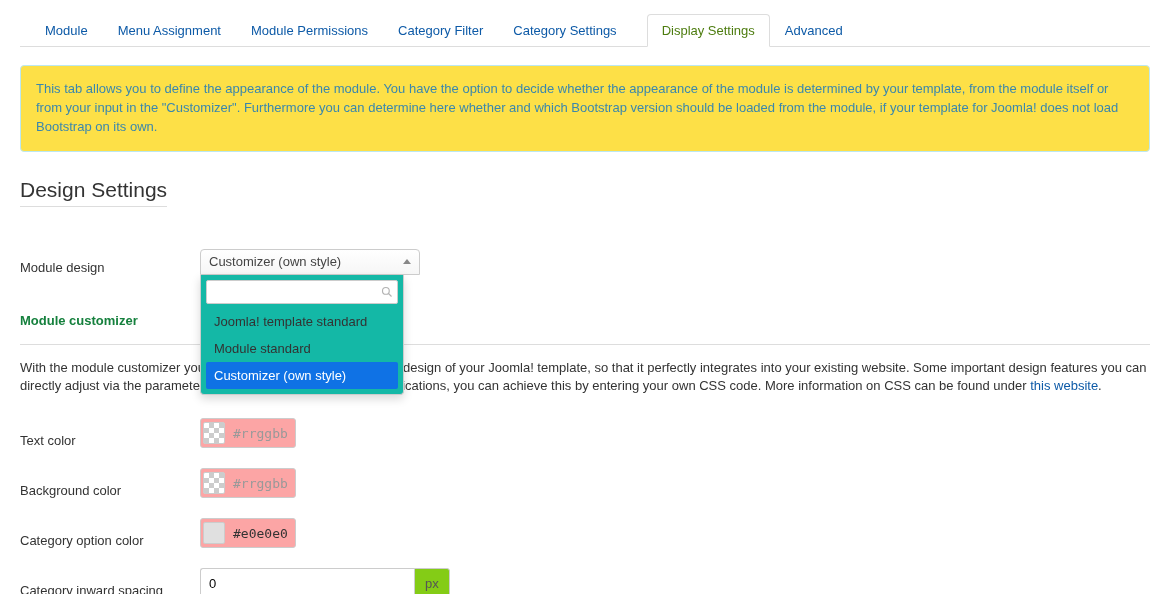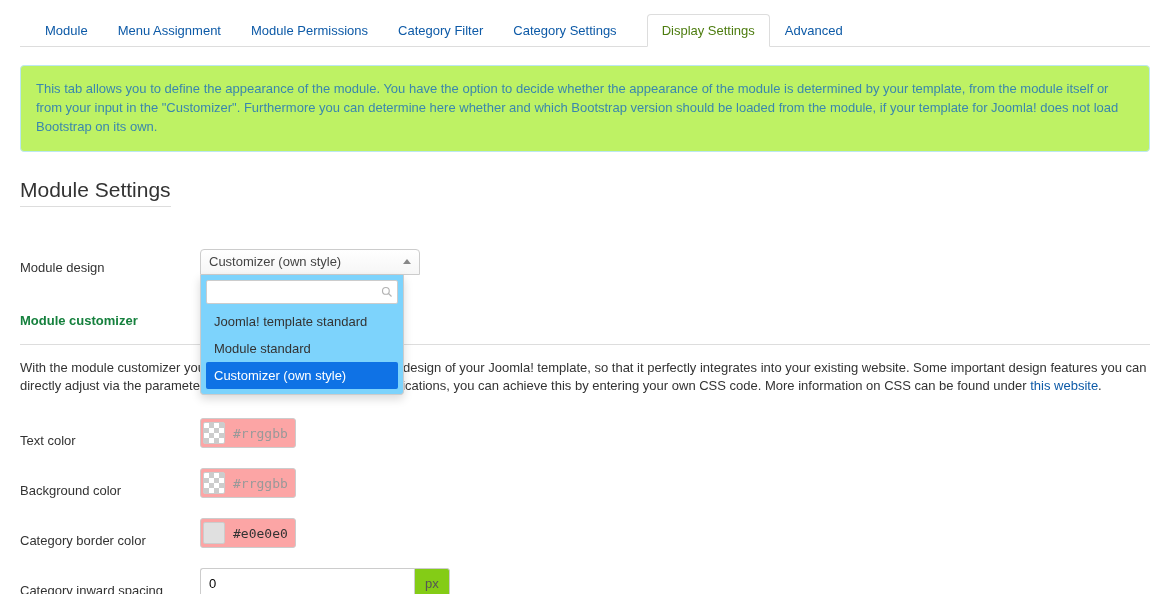--- a/index.html
+++ b/index.html
@@ -42,7 +42,7 @@
     margin-left: 15px;
   }
   .alert-info {
-    background: #bef264;
+    background: #fde047;
     color: #3a87ad;
     border: 1px solid #bce8f1;
     border-radius: 4px;

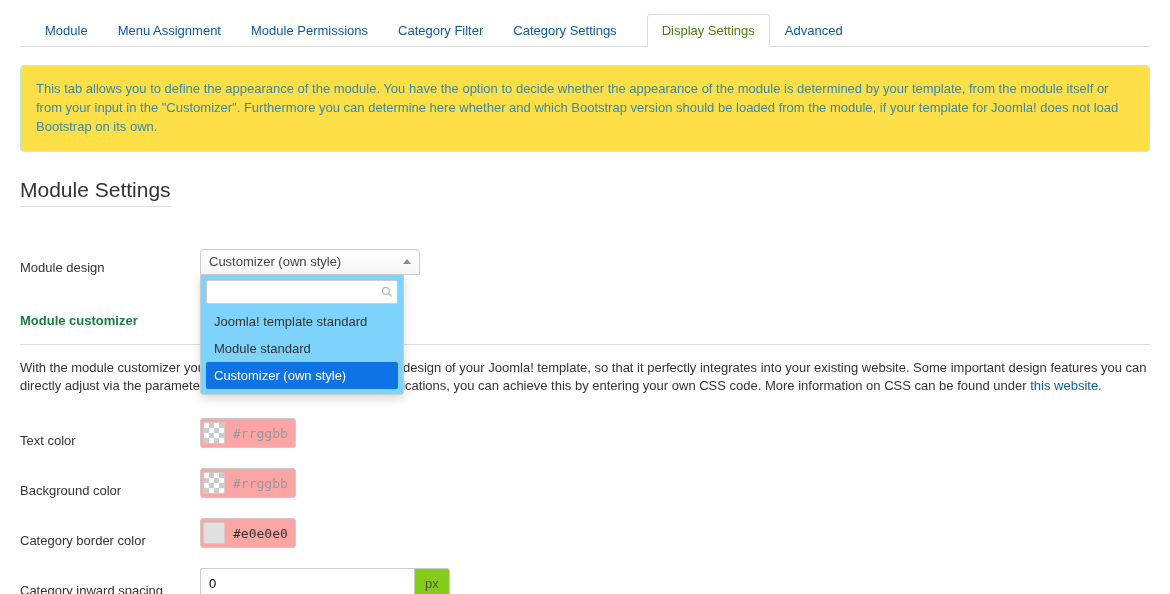--- a/index.html
+++ b/index.html
@@ -254,7 +254,7 @@
 <div class="alert-info">This tab allows you to define the appearance of the module. You have the option to decide whether the appearance of the module is determined by your template, from the module itself or from your input in the "Customizer". Furthermore you can determine here whether and which Bootstrap version should be loaded from the module, if your template for Joomla! does not load Bootstrap on its own.</div>
 
 
-<h3 class="section-title">Module Settings</h3>
+<h3 class="section-title">Design Settings</h3>
 
 
 <div class="form-row" style="margin-top:30px;">

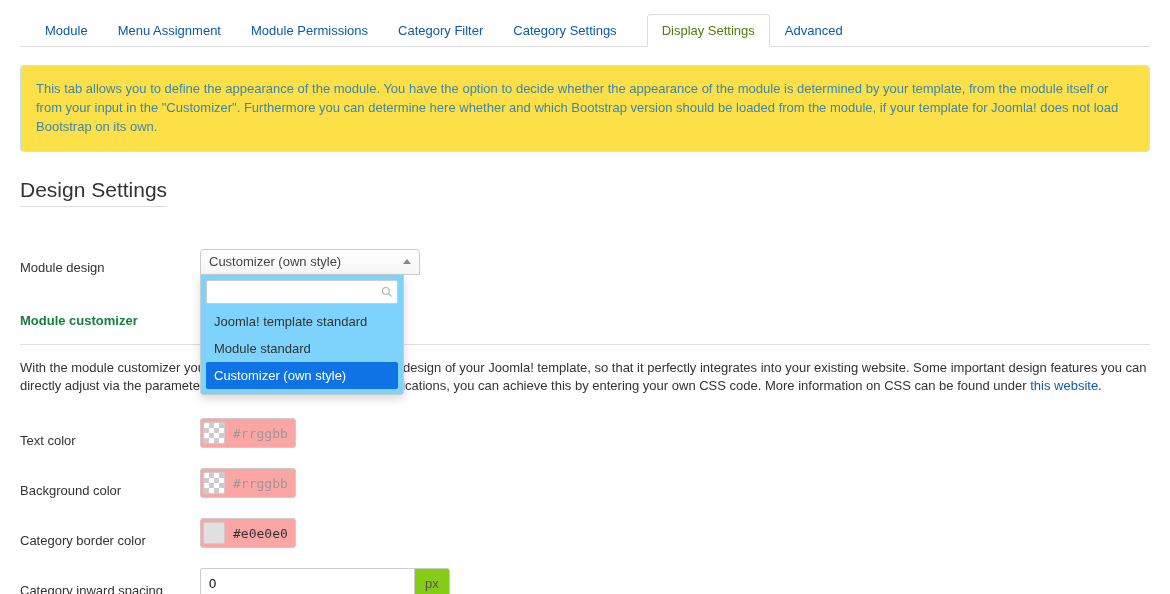--- a/index.html
+++ b/index.html
@@ -99,7 +99,7 @@
   .chosen-drop {
     position: absolute;
     top: 26px; left: 0; right: 16px;
-    background: #7dd3fc;
+    background: #14b8a6;
     border: 1px solid #ccc;
     border-top: none;
     border-radius: 0 0 4px 4px;

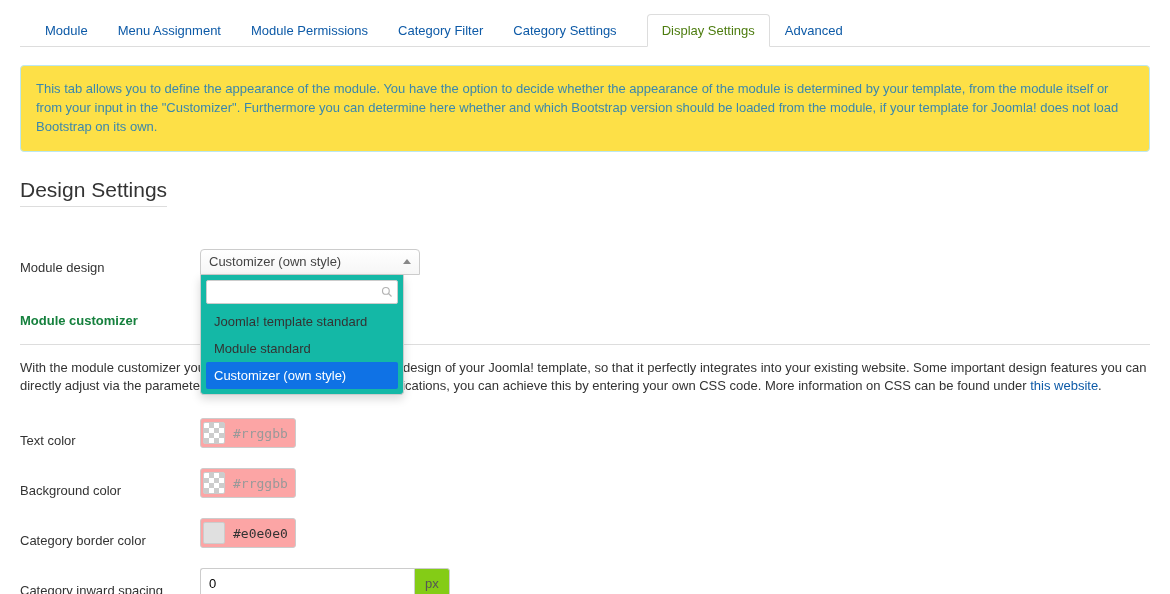--- a/index.html
+++ b/index.html
@@ -311,7 +311,7 @@
 
 
 <div class="form-row">
-  <div class="form-label">Category border color</div>
+  <div class="form-label">Category option color</div>
   <div class="color-field">
     <span class="swatch" style="background:#e0e0e0"></span>
     <input class="color-input" type="text" value="#e0e0e0" style="">

